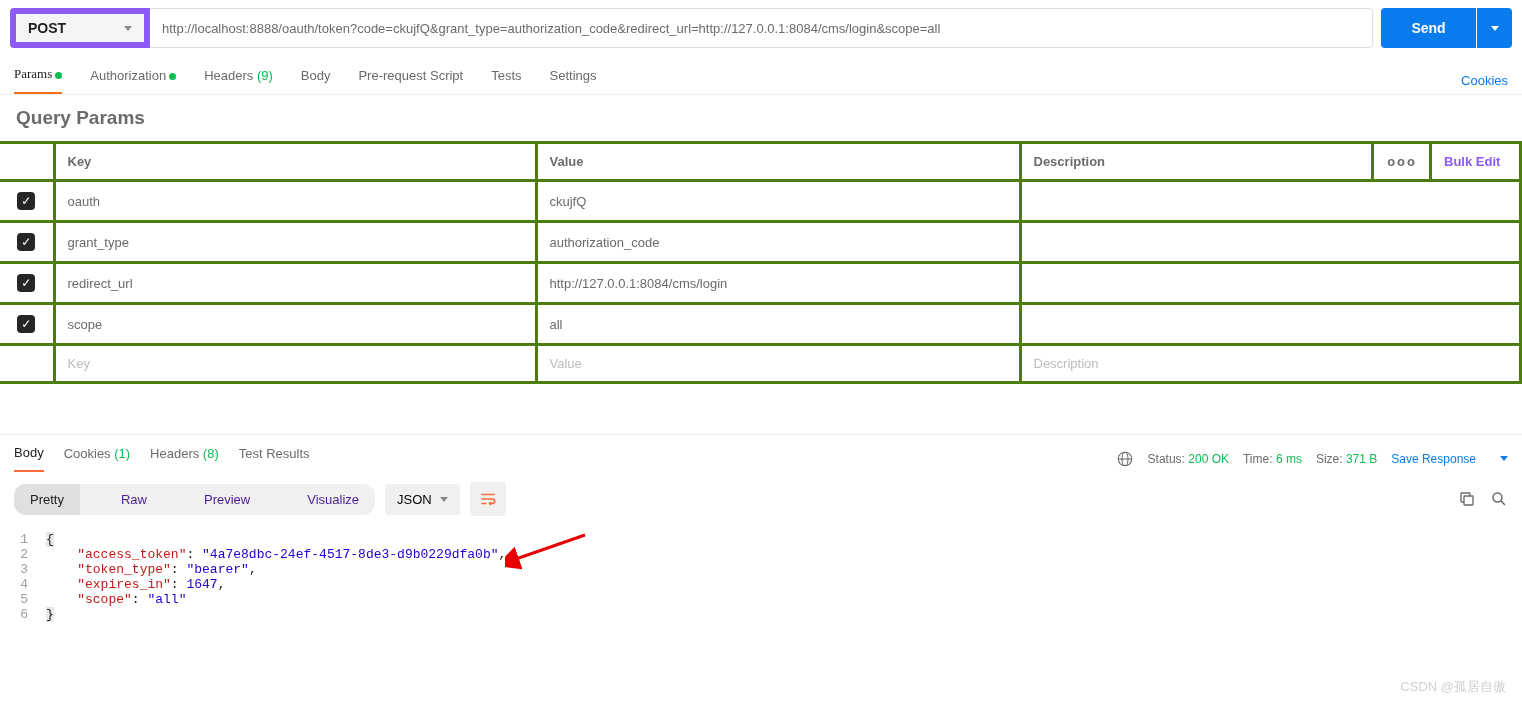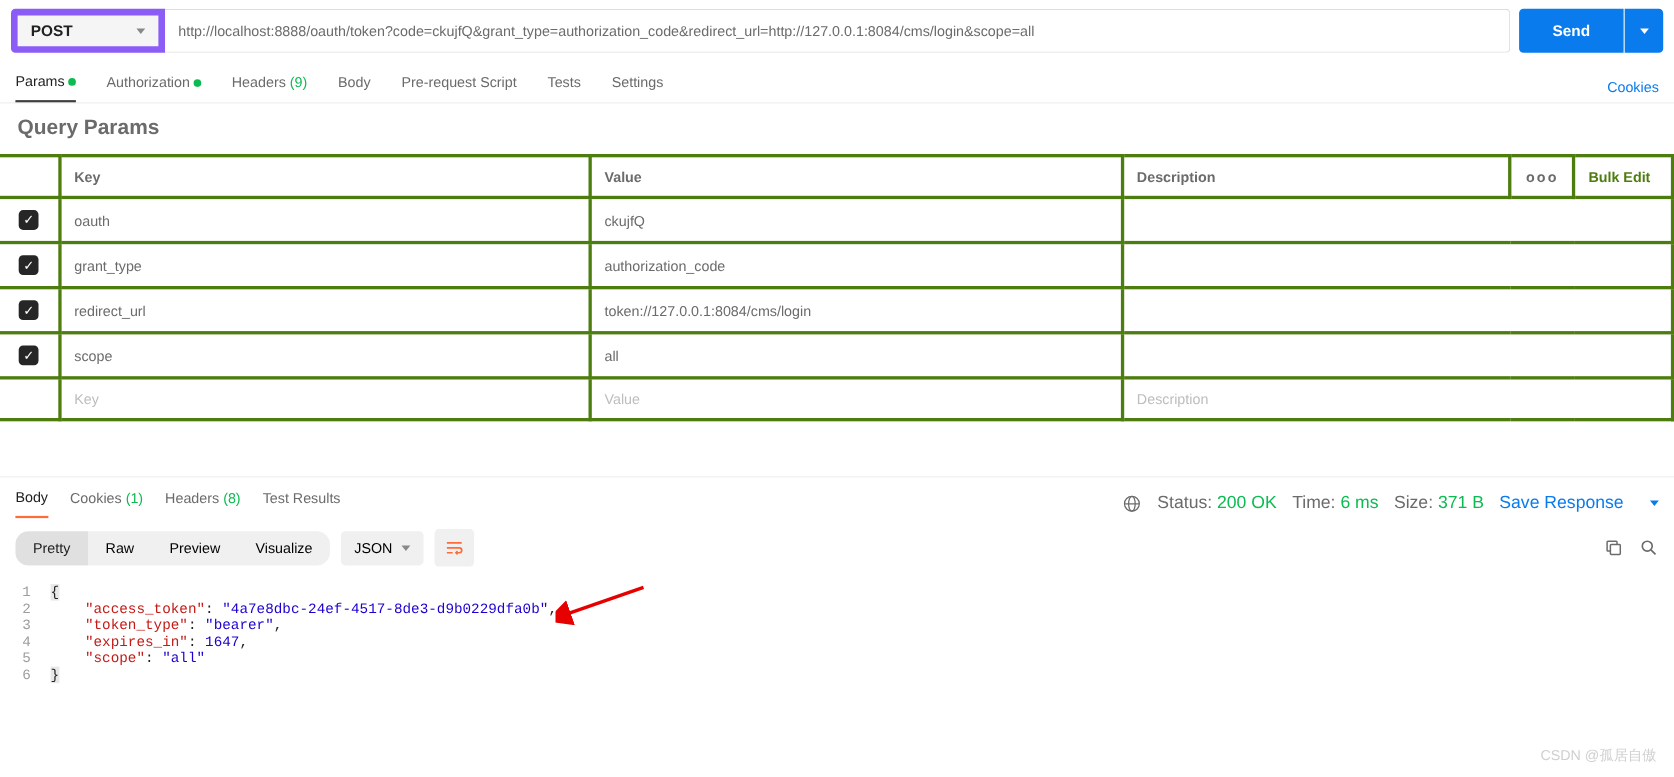--- a/index.html
+++ b/index.html
@@ -11,7 +11,7 @@
 .send-drop { width: 35px; height: 40px; background: #097bed; color: #fff; border: none; border-radius: 0 4px 4px 0; display: flex; align-items: center; justify-content: center; margin-left: -7px; cursor: pointer; }
 .tabs-row { display: flex; align-items: center; padding: 10px 14px 0; gap: 28px; border-bottom: 1px solid #eee; }
 .tab { padding-bottom: 10px; color: #6b6b6b; font-size: 13px; cursor: pointer; }
-.tab.active { color: #212121; border-bottom: 2px solid #404040; font-weight: 500; }
+.tab.active { color: #212121; border-bottom: 2px solid #f97316; font-weight: 500; font-family: Liberation Serif, serif; }
 .dot-green { display: inline-block; width: 7px; height: 7px; background: #0cbb52; border-radius: 50%; margin-left: 3px; vertical-align: middle; }
 .cookies-link { margin-left: auto; color: #097bed; font-weight: 500; cursor: pointer; }
 .section-label { padding: 12px 16px; font-weight: 600; color: #6b6b6b; font-size: 19px; }

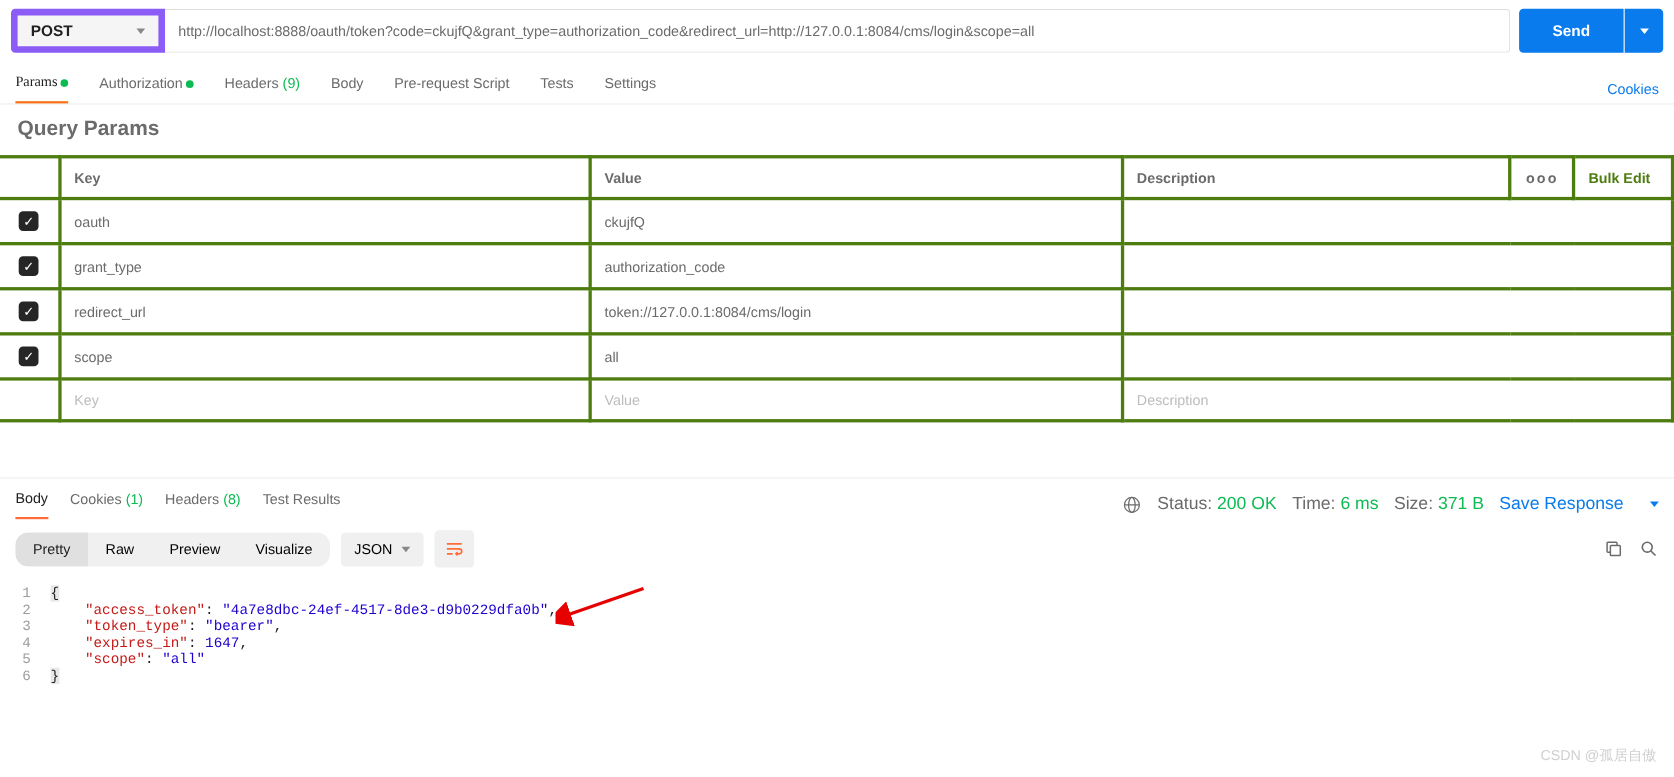--- a/index.html
+++ b/index.html
@@ -90,7 +90,7 @@
       <th class="val-col">Value</th>
       <th>Description</th>
       <th class="extras-col"><span style="letter-spacing:2px">ooo</span></th>
-      <th style="width:90px;font-weight:600;color:#4d7c0f">Bulk Edit</th>
+      <th style="width:90px;font-weight:600;color:#8b5cf6">Bulk Edit</th>
     </tr>
   </thead>
   <tbody>

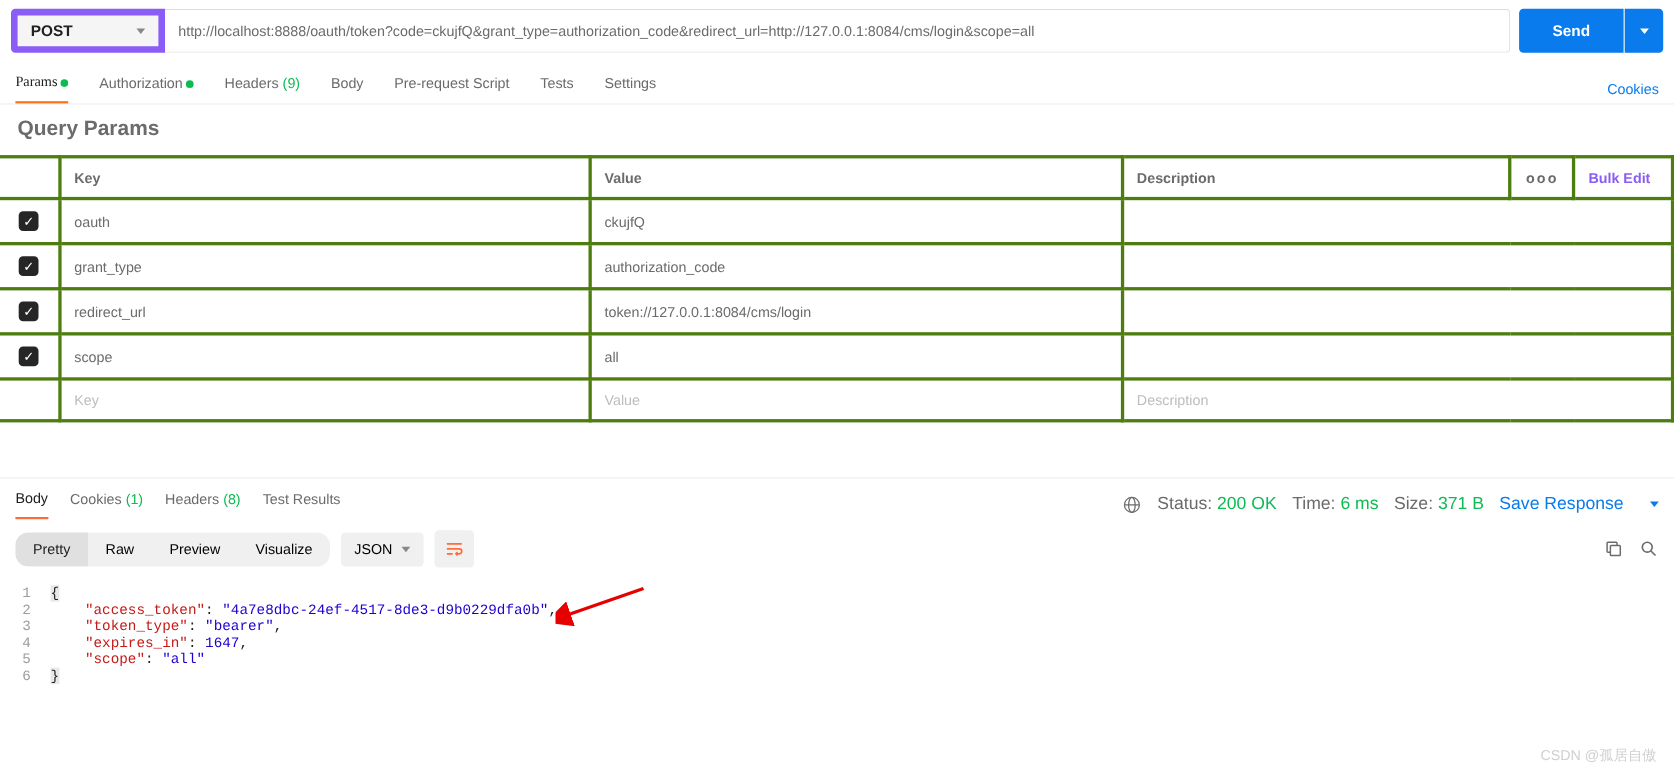--- a/index.html
+++ b/index.html
@@ -109,7 +109,7 @@
     <tr>
       <td class="cb-col"><span class="checkbox">✓</span></td>
       <td>redirect_url</td>
-      <td>token://127.0.0.1:8084/cms/login</td>
+      <td>http://127.0.0.1:8084/cms/login</td>
       <td colspan="3"></td>
     </tr>
     <tr>

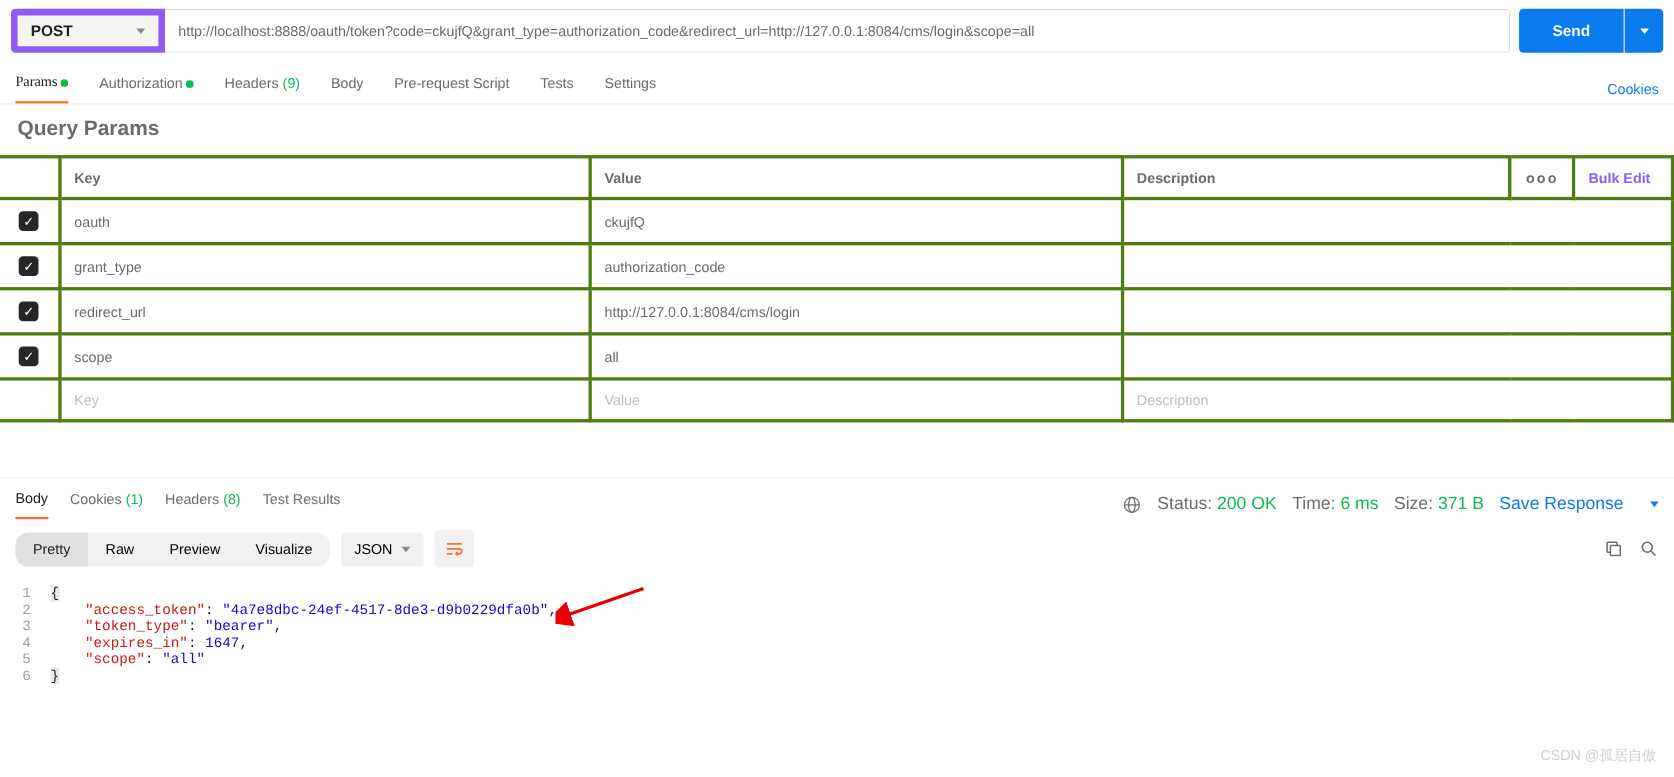--- a/index.html
+++ b/index.html
@@ -27,7 +27,7 @@
 .response-bar { display: flex; align-items: center; padding: 10px 14px 0; gap: 20px; border-top: 1px solid #eee; margin-top: 50px; }
 .resp-tab { padding-bottom: 10px; color: #6b6b6b; font-size: 13px; cursor: pointer; }
 .resp-tab.active { color: #212121; border-bottom: 2px solid #ff6c37; font-weight: 500; }
-.resp-meta { margin-left: auto; display: flex; align-items: center; gap: 14px; color: #6b6b6b; font-size: 16px; }
+.resp-meta { margin-left: auto; display: flex; align-items: center; gap: 14px; color: #6b6b6b; font-size: 12px; }
 .green { color: #0cbb52; }
 .blue { color: #097bed; font-weight: 500; }
 .view-row { display: flex; align-items: center; padding: 10px 14px; gap: 0; }

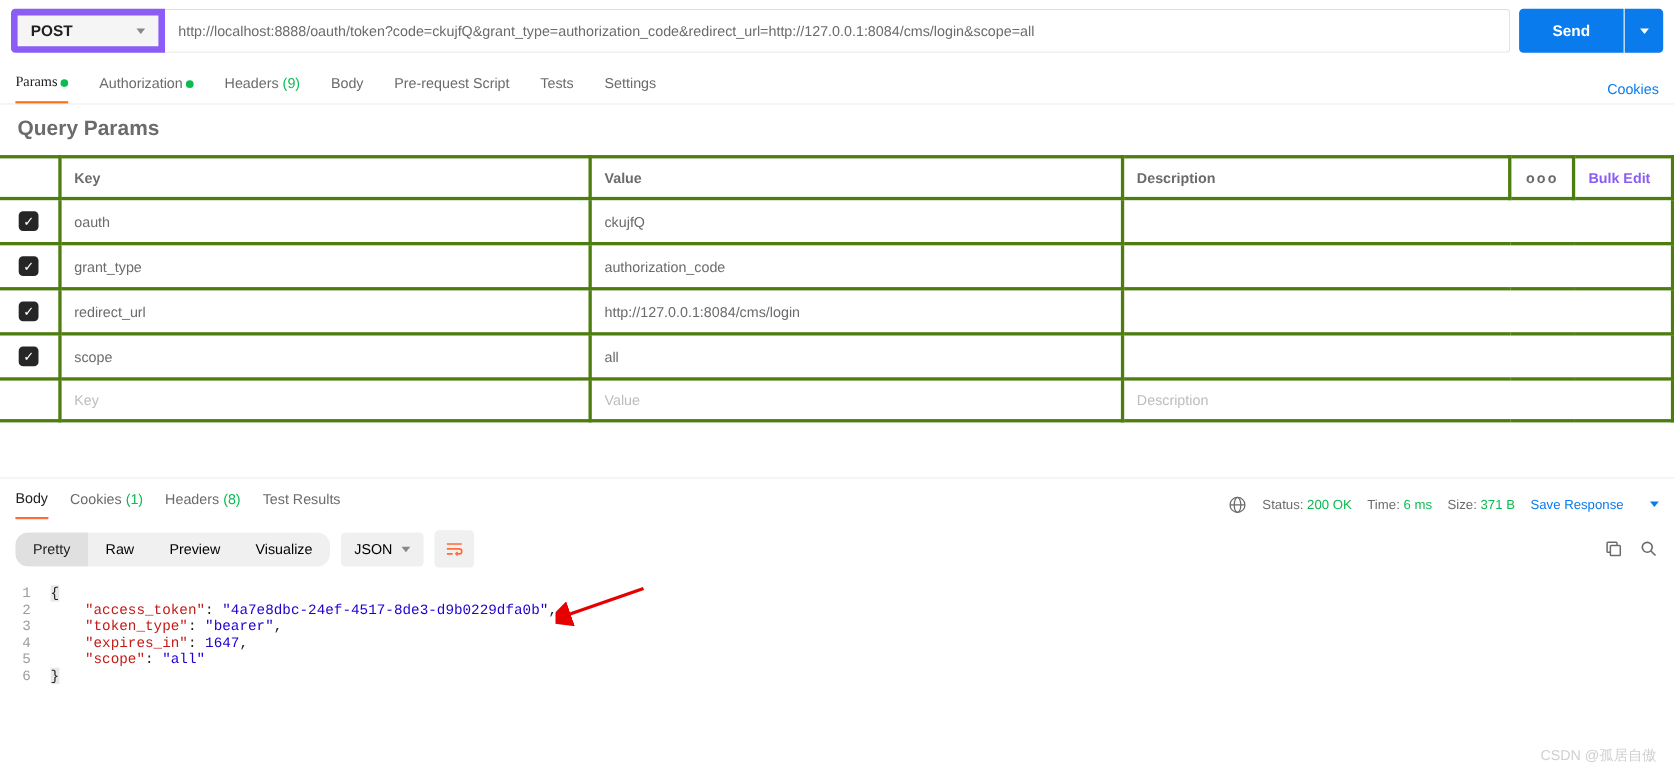--- a/index.html
+++ b/index.html
@@ -31,7 +31,7 @@
 .green { color: #0cbb52; }
 .blue { color: #097bed; font-weight: 500; }
 .view-row { display: flex; align-items: center; padding: 10px 14px; gap: 0; }
-.view-toggle { background: #f0f0f0; border-radius: 12px; display: flex; overflow: hidden; }
+.view-toggle { background: #f0f0f0; border-radius: 12px; display: flex; overflow: hidden; gap: 25px; }
 .vt-btn { padding: 8px 16px; border: none; background: transparent; color: #000000; font-size: 13px; cursor: pointer; }
 .vt-btn.active { background: #e0e0e0; color: #212121; font-weight: 500; }
 .json-sel { margin-left: 10px; padding: 8px 12px; background: #f0f0f0; border-radius: 4px; border: none; font-size: 13px; display: flex; align-items: center; gap: 8px; cursor: pointer; }

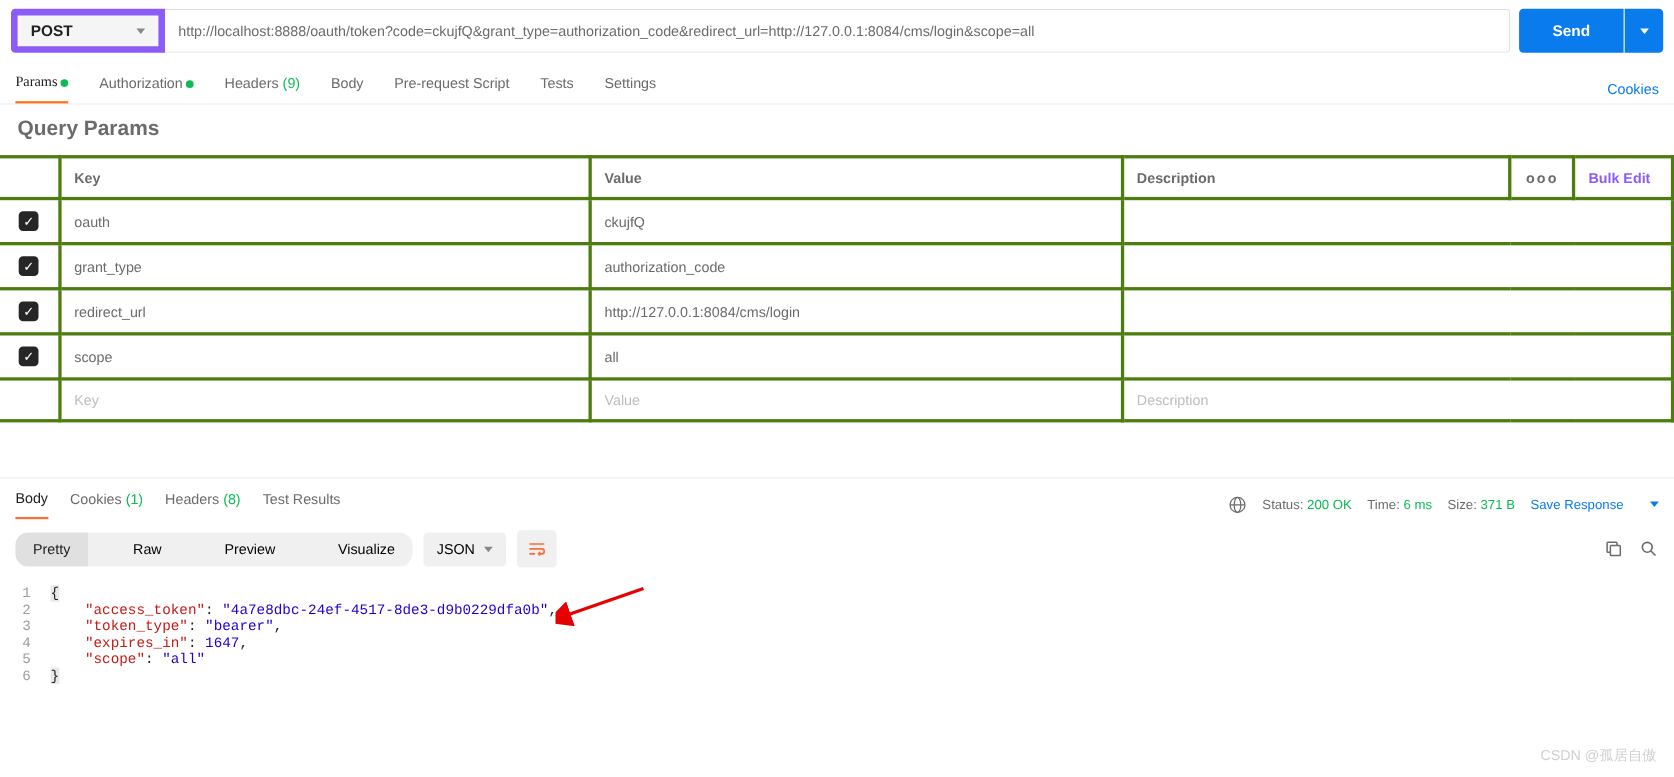--- a/index.html
+++ b/index.html
@@ -32,7 +32,7 @@
 .blue { color: #097bed; font-weight: 500; }
 .view-row { display: flex; align-items: center; padding: 10px 14px; gap: 0; }
 .view-toggle { background: #f0f0f0; border-radius: 12px; display: flex; overflow: hidden; gap: 25px; }
-.vt-btn { padding: 8px 16px; border: none; background: transparent; color: #000000; font-size: 13px; cursor: pointer; }
+.vt-btn { padding: 8px 16px; border: none; background: transparent; color: #4c1d95; font-size: 13px; cursor: pointer; }
 .vt-btn.active { background: #e0e0e0; color: #212121; font-weight: 500; }
 .json-sel { margin-left: 10px; padding: 8px 12px; background: #f0f0f0; border-radius: 4px; border: none; font-size: 13px; display: flex; align-items: center; gap: 8px; cursor: pointer; }
 .wrap-btn { margin-left: 10px; width: 36px; height: 34px; background: #f0f0f0; border-radius: 4px; border: none; display: flex; align-items: center; justify-content: center; color: #ff6c37; cursor: pointer; }

